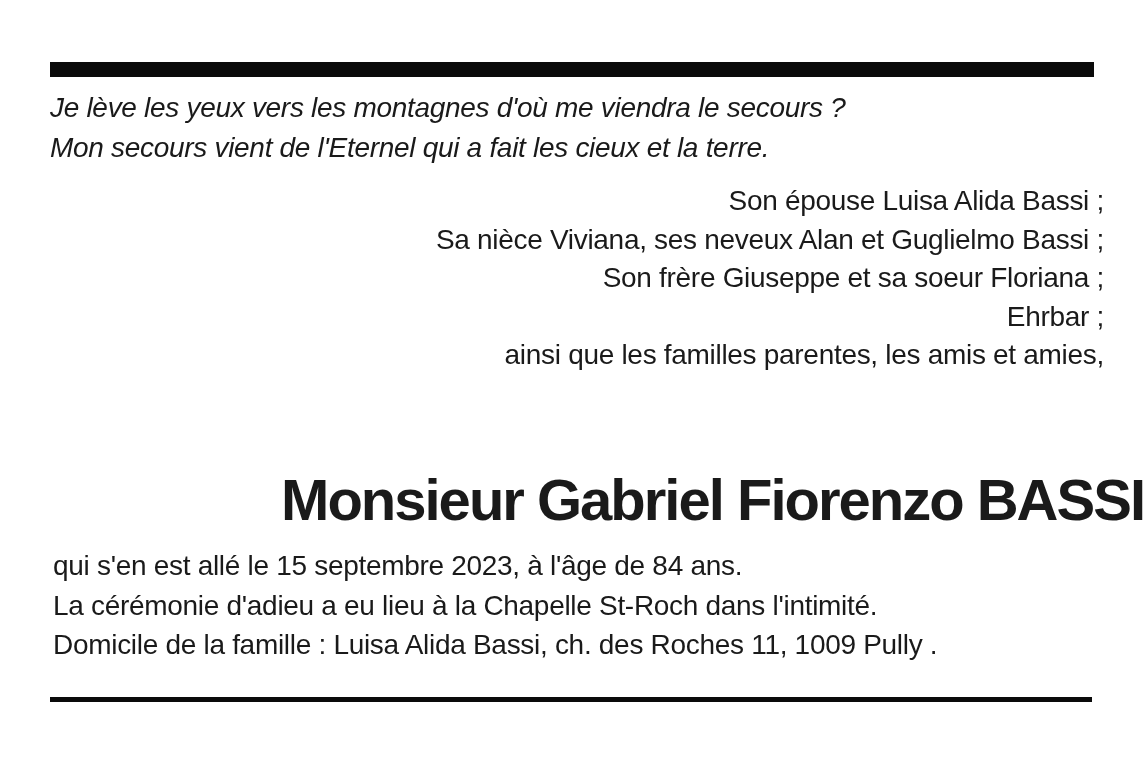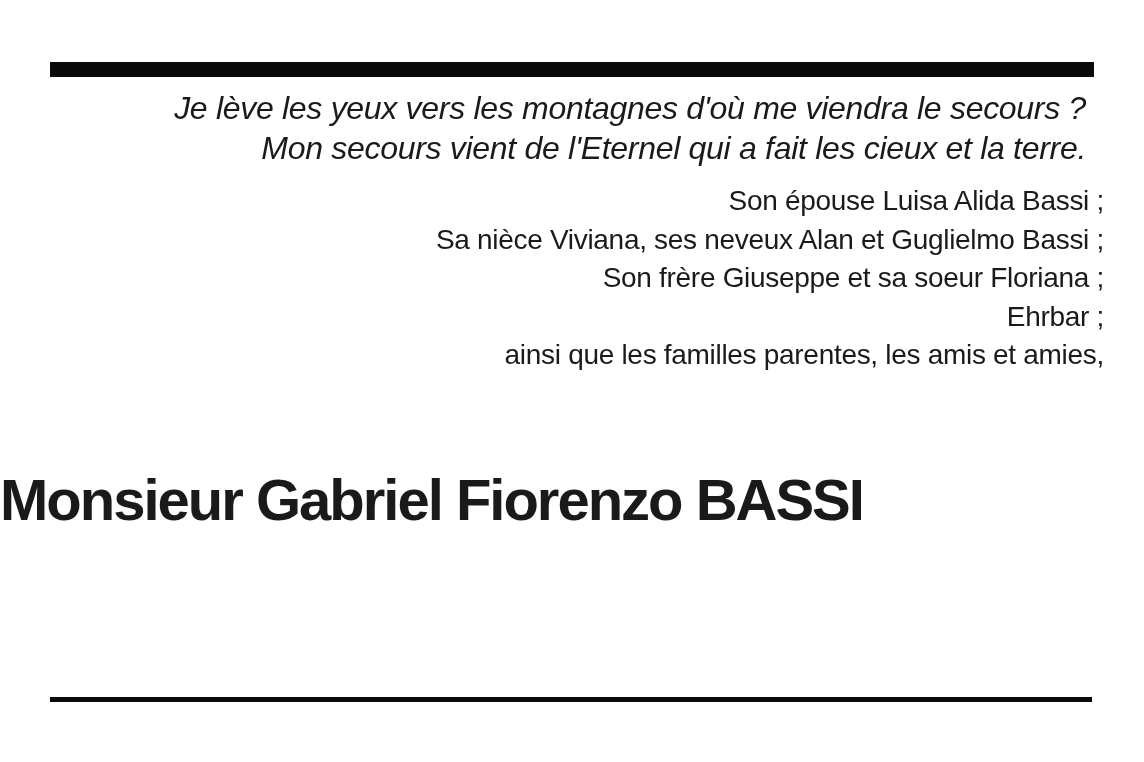--- a/index.html
+++ b/index.html
@@ -29,9 +29,8 @@
   .epigraph {
     position: absolute;
     left: 50px; right: 58px; top: 88px;
-    text-align: right;
     font-style: italic;
-    font-size: 32px;
+    font-size: 28px;
     line-height: 40px;
     letter-spacing: -0.3px;
     white-space: nowrap;

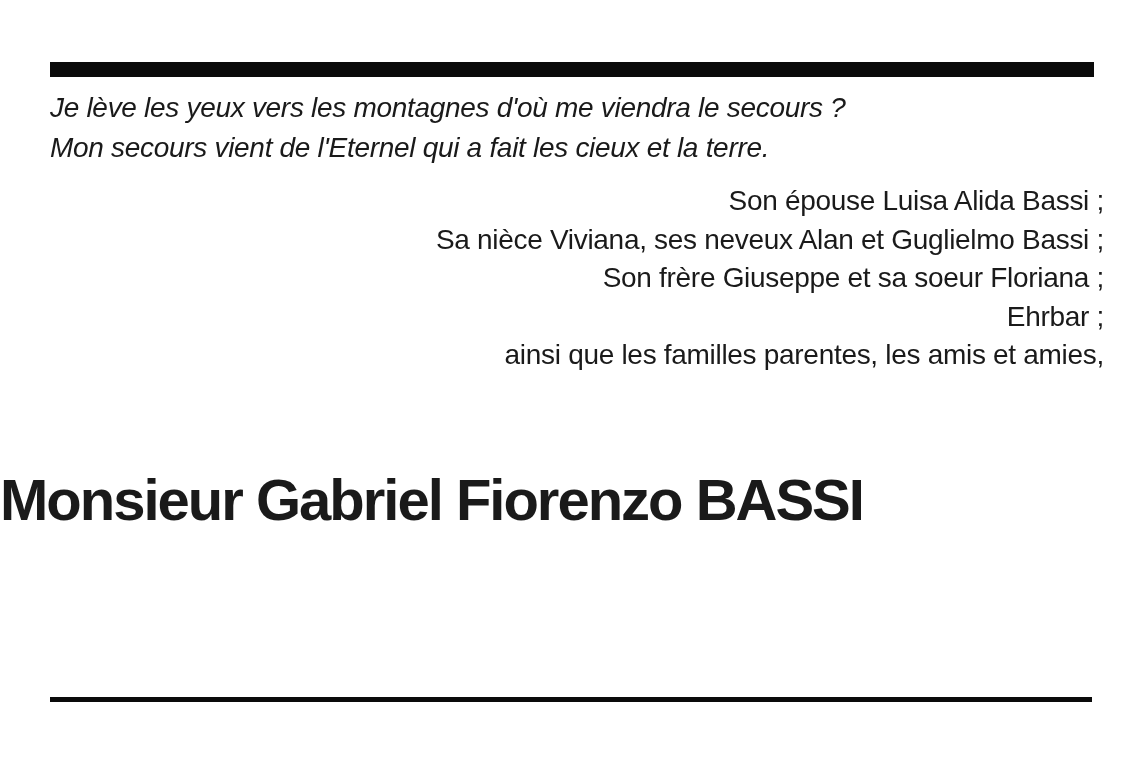--- a/index.html
+++ b/index.html
@@ -47,7 +47,7 @@
   .headline {
     position: absolute;
     left: 0; right: 0; top: 462px;
-    text-align: left;
+    text-align: right;
     font-size: 58px;
     font-weight: 700;
     letter-spacing: -2px;

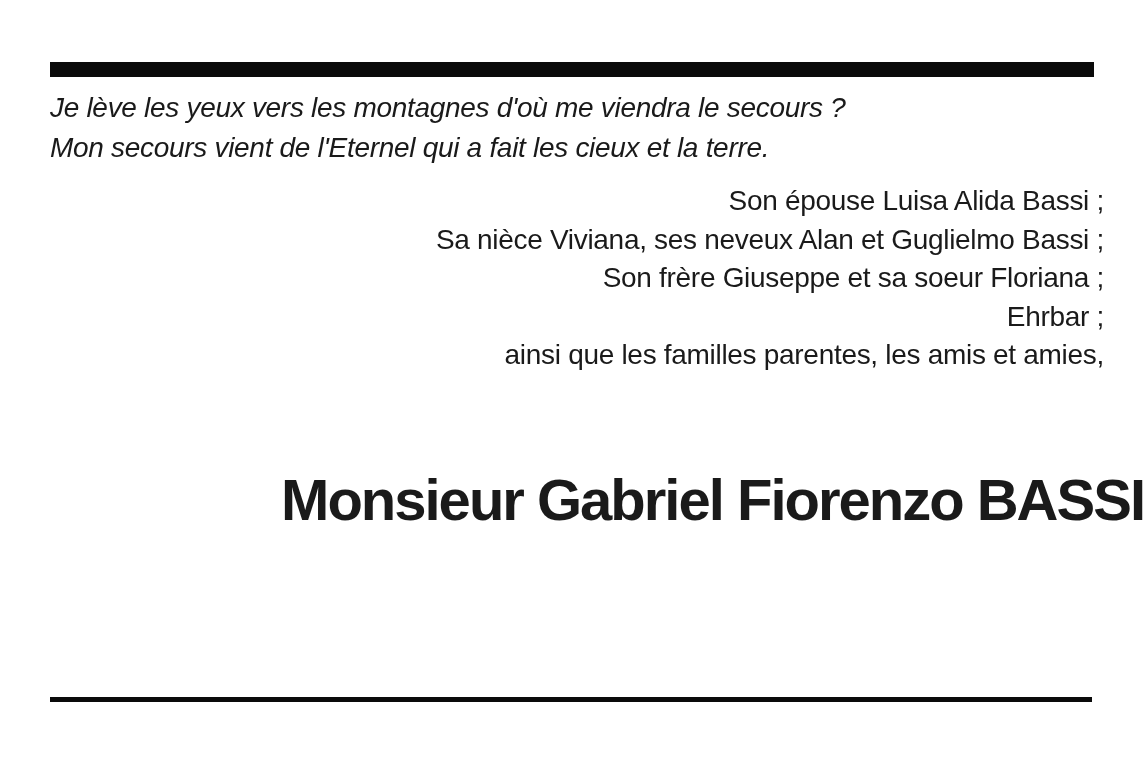--- a/index.html
+++ b/index.html
@@ -91,6 +91,11 @@
 
   <h1 class="headline">Monsieur Gabriel Fiorenzo BASSI</h1>
 
+  <div class="details">
+      <div class="line">qui s'en est allé le 15 septembre 2023, à l'âge de 84 ans.</div>
+      <div class="line">La cérémonie d'adieu a eu lieu à la Chapelle St-Roch dans l'intimité.</div>
+      <div class="line">Domicile de la famille : Luisa Alida Bassi, ch. des Roches 11, 1009 Pully .</div>
+    </div>
 
   <div class="bottom-rule"></div>
 

